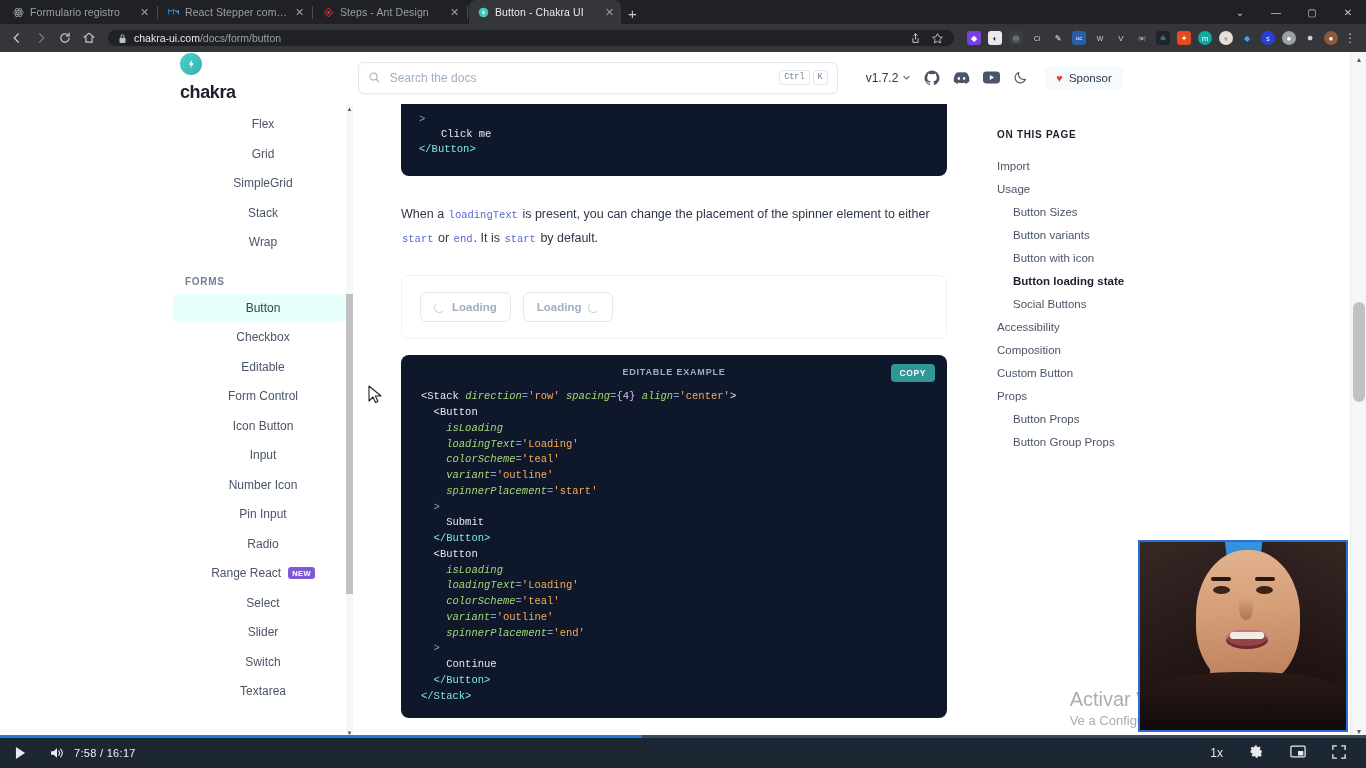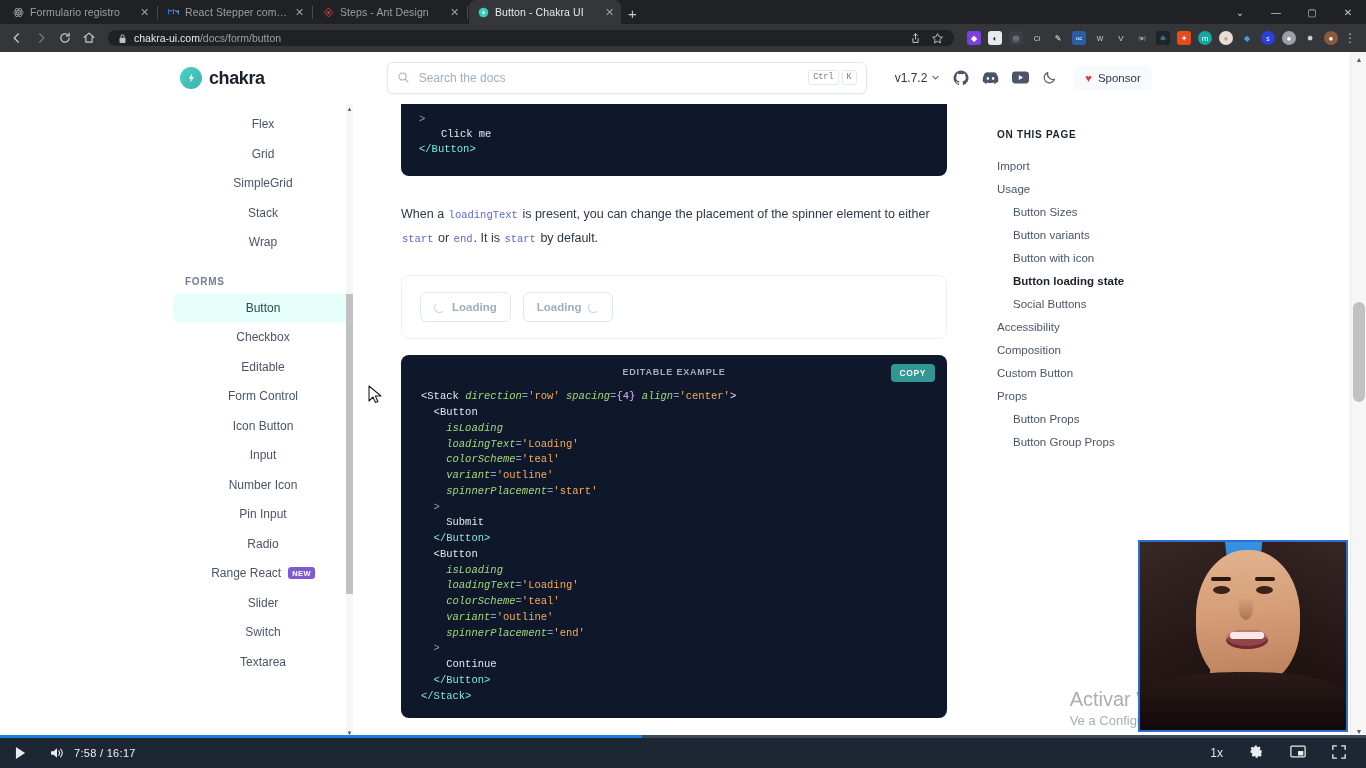--- a/index.html
+++ b/index.html
@@ -67,7 +67,7 @@
     height:52px; background:#fff; display:flex; align-items:center;
     padding:0 24px 0 180px; border-bottom:1px solid transparent; gap:0;
   }
-  .brand { display:flex; align-items:flex-end; gap:7px; }
+  .brand { display:flex; align-items:flex-start; gap:7px;flex-direction:column; }
   .brand-mark {
     width:22px; height:22px; border-radius:50%;
     background:linear-gradient(135deg,#4fd1c5,#38b2ac);

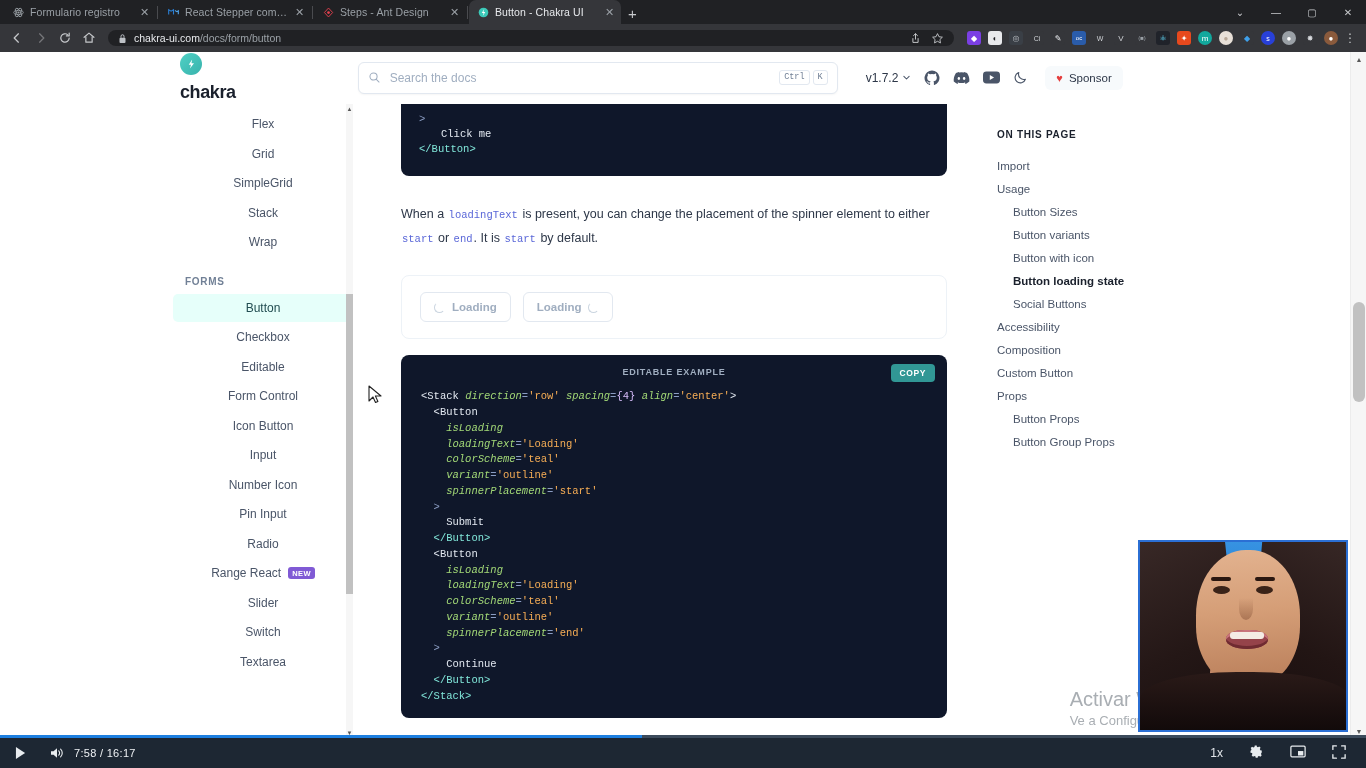--- a/index.html
+++ b/index.html
@@ -505,6 +505,9 @@
           <span class="badge-new">NEW</span>
         </div>
         <div class="side-item">
+            <span>Select</span>
+          </div>
+        <div class="side-item">
             <span>Slider</span>
           </div>
         <div class="side-item">

